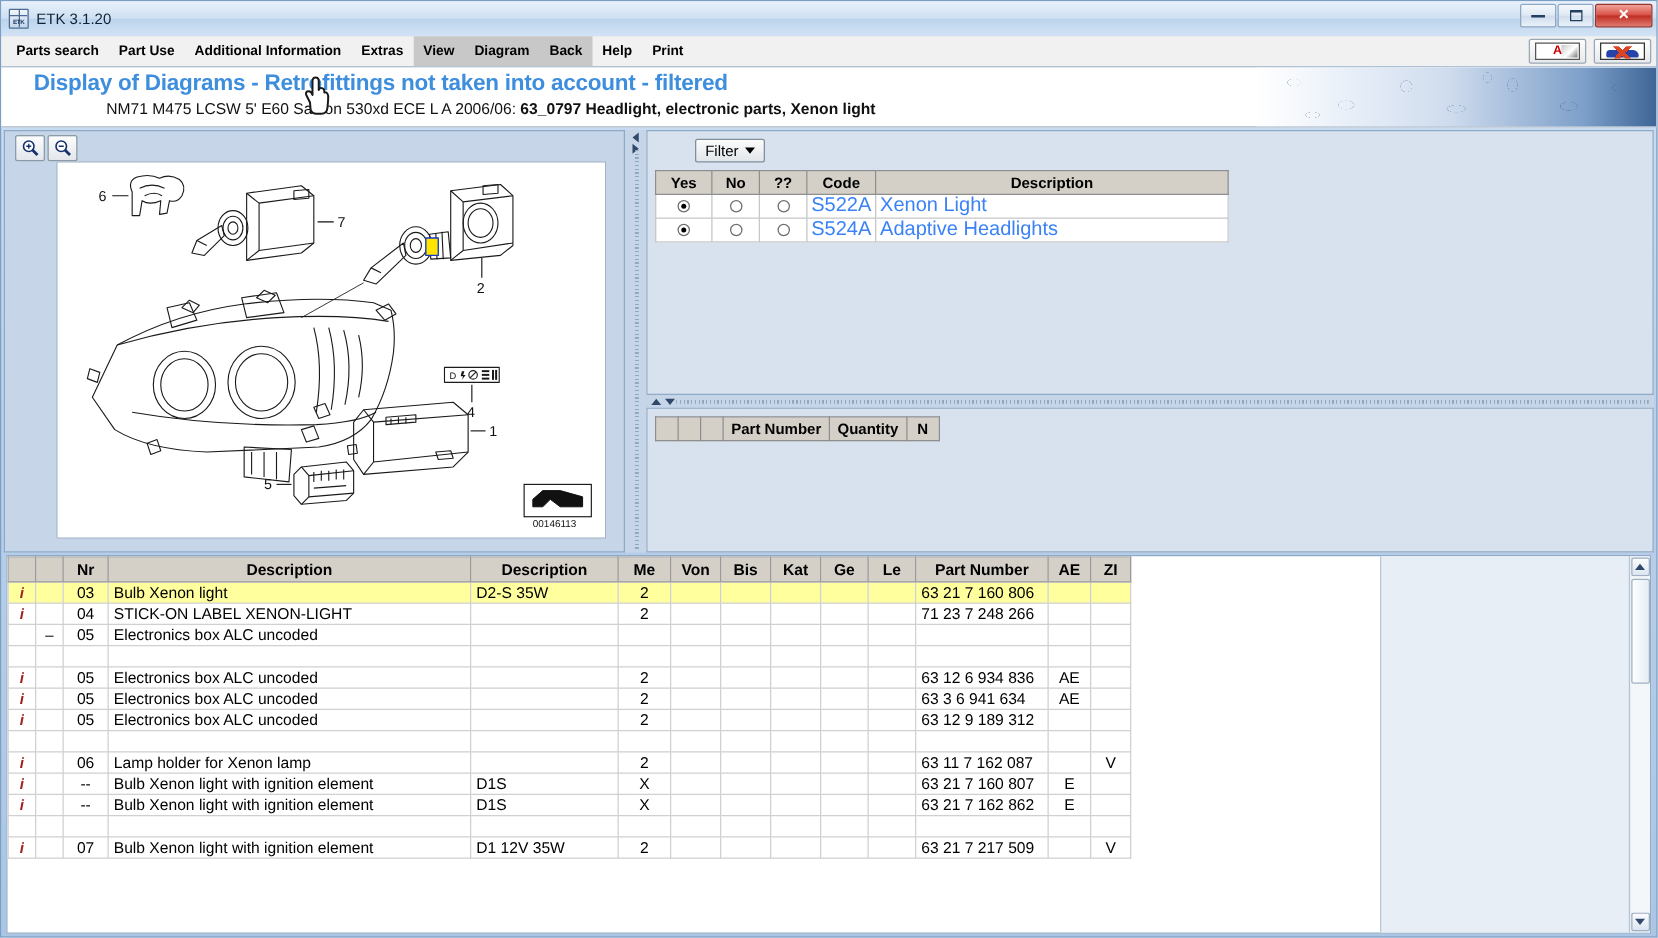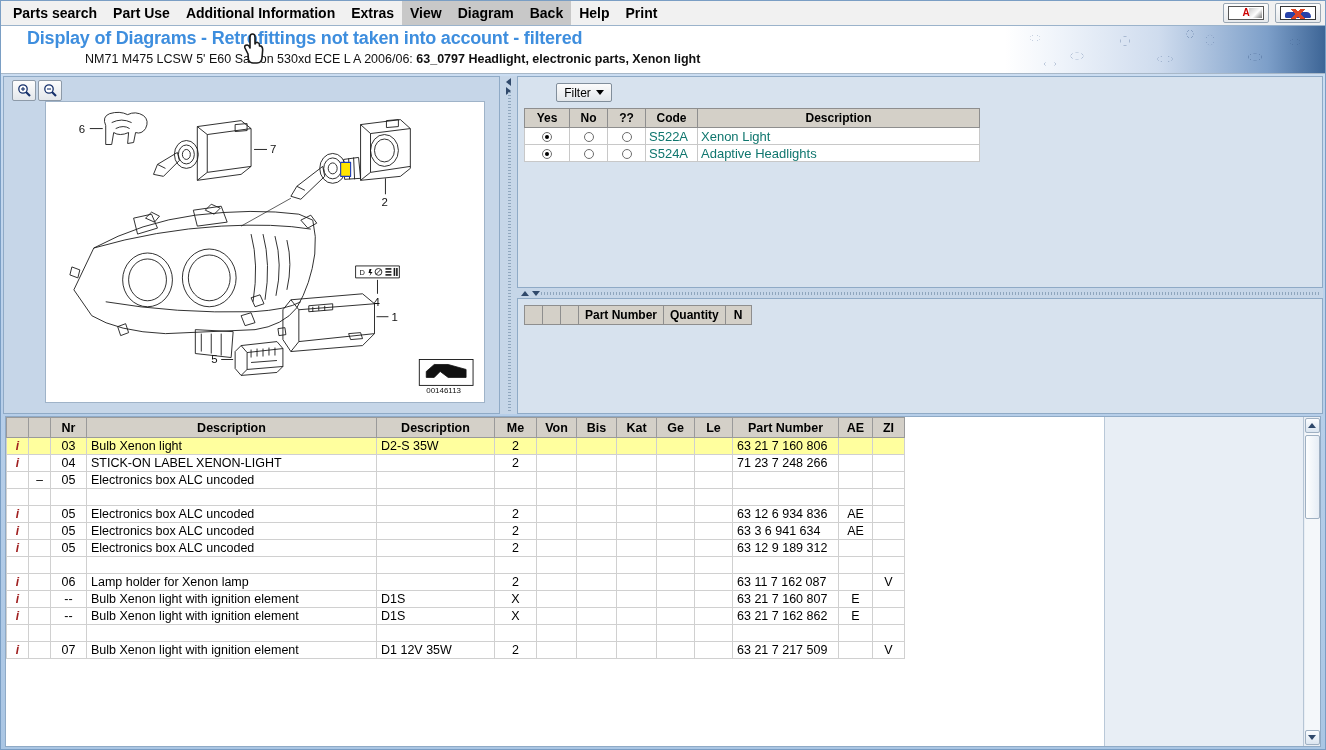--- a/index.html
+++ b/index.html
@@ -343,6 +343,21 @@
 
 <div id="app-window">
 
+  <div id="titlebar">
+    <div id="titlebar-icon">
+        <span>ETK</span>
+      </div>
+    <div id="titlebar-text">ETK 3.1.20</div>
+    <div class="win-btns">
+      <div class="win-btn">
+          <i class="win-glyph-min"></i>
+        </div>
+      <div class="win-btn">
+          <i class="win-glyph-max"></i>
+        </div>
+      <div class="win-btn close">✕</div>
+    </div>
+  </div>
 
   <div id="menubar">
     <div class="menu-item">Parts search</div>

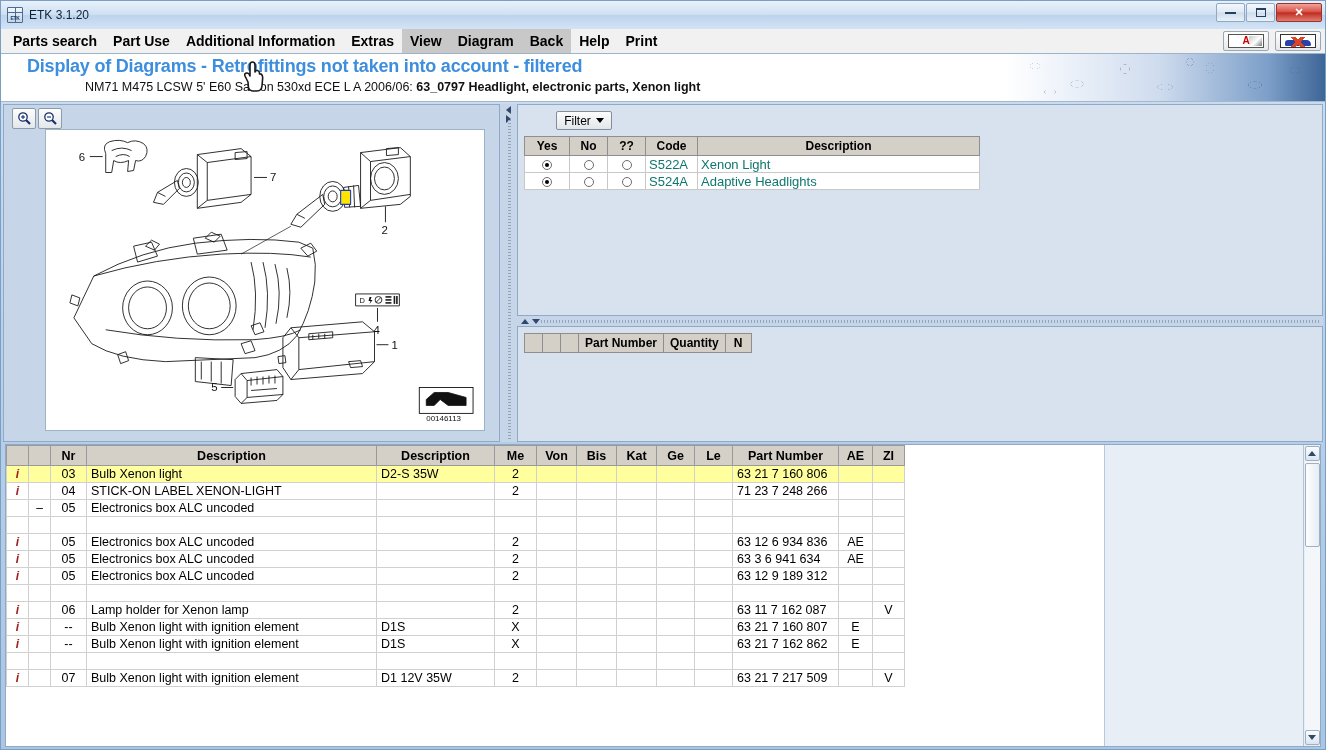--- a/index.html
+++ b/index.html
@@ -74,7 +74,7 @@
   }
   .menu-item {
     display:flex; align-items:center; padding:0 8px;
-    font-size:14px; font-weight:bold; color:#000; white-space:nowrap;
+    font-size:11px; font-weight:bold; color:#000; white-space:nowrap;
     cursor:default;
   }
   .menu-item.hl { background:#c8c8c8; }

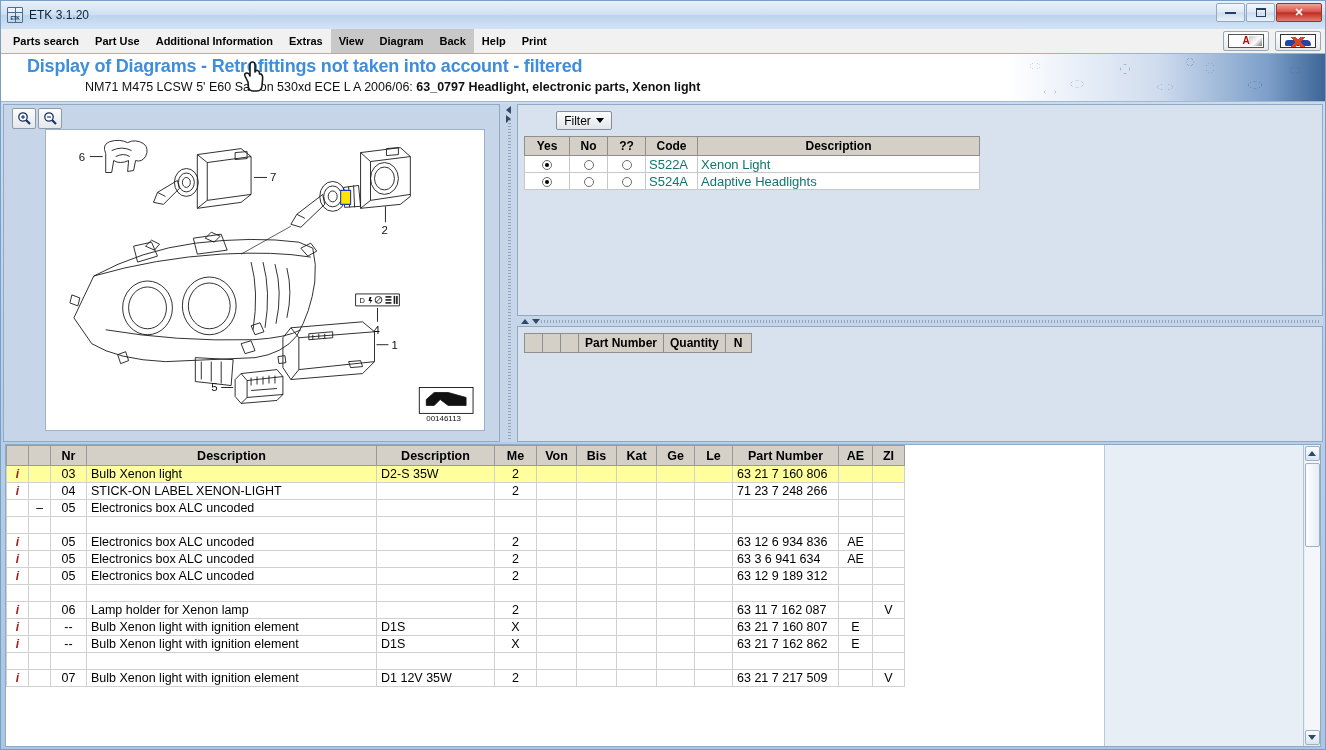--- a/index.html
+++ b/index.html
@@ -223,7 +223,7 @@
   }
   table.codes td {
     background:#fff; border:1px solid #c8c8c8; height:17px;
-    padding:0 3px; font-size:13px; color:#0f766e;
+    padding:0 3px; font-size:16px; color:#3b82f6;
   }
   table.codes td.ctr { text-align:center; }
   td.code-cell { color:#2b2bc8; }

